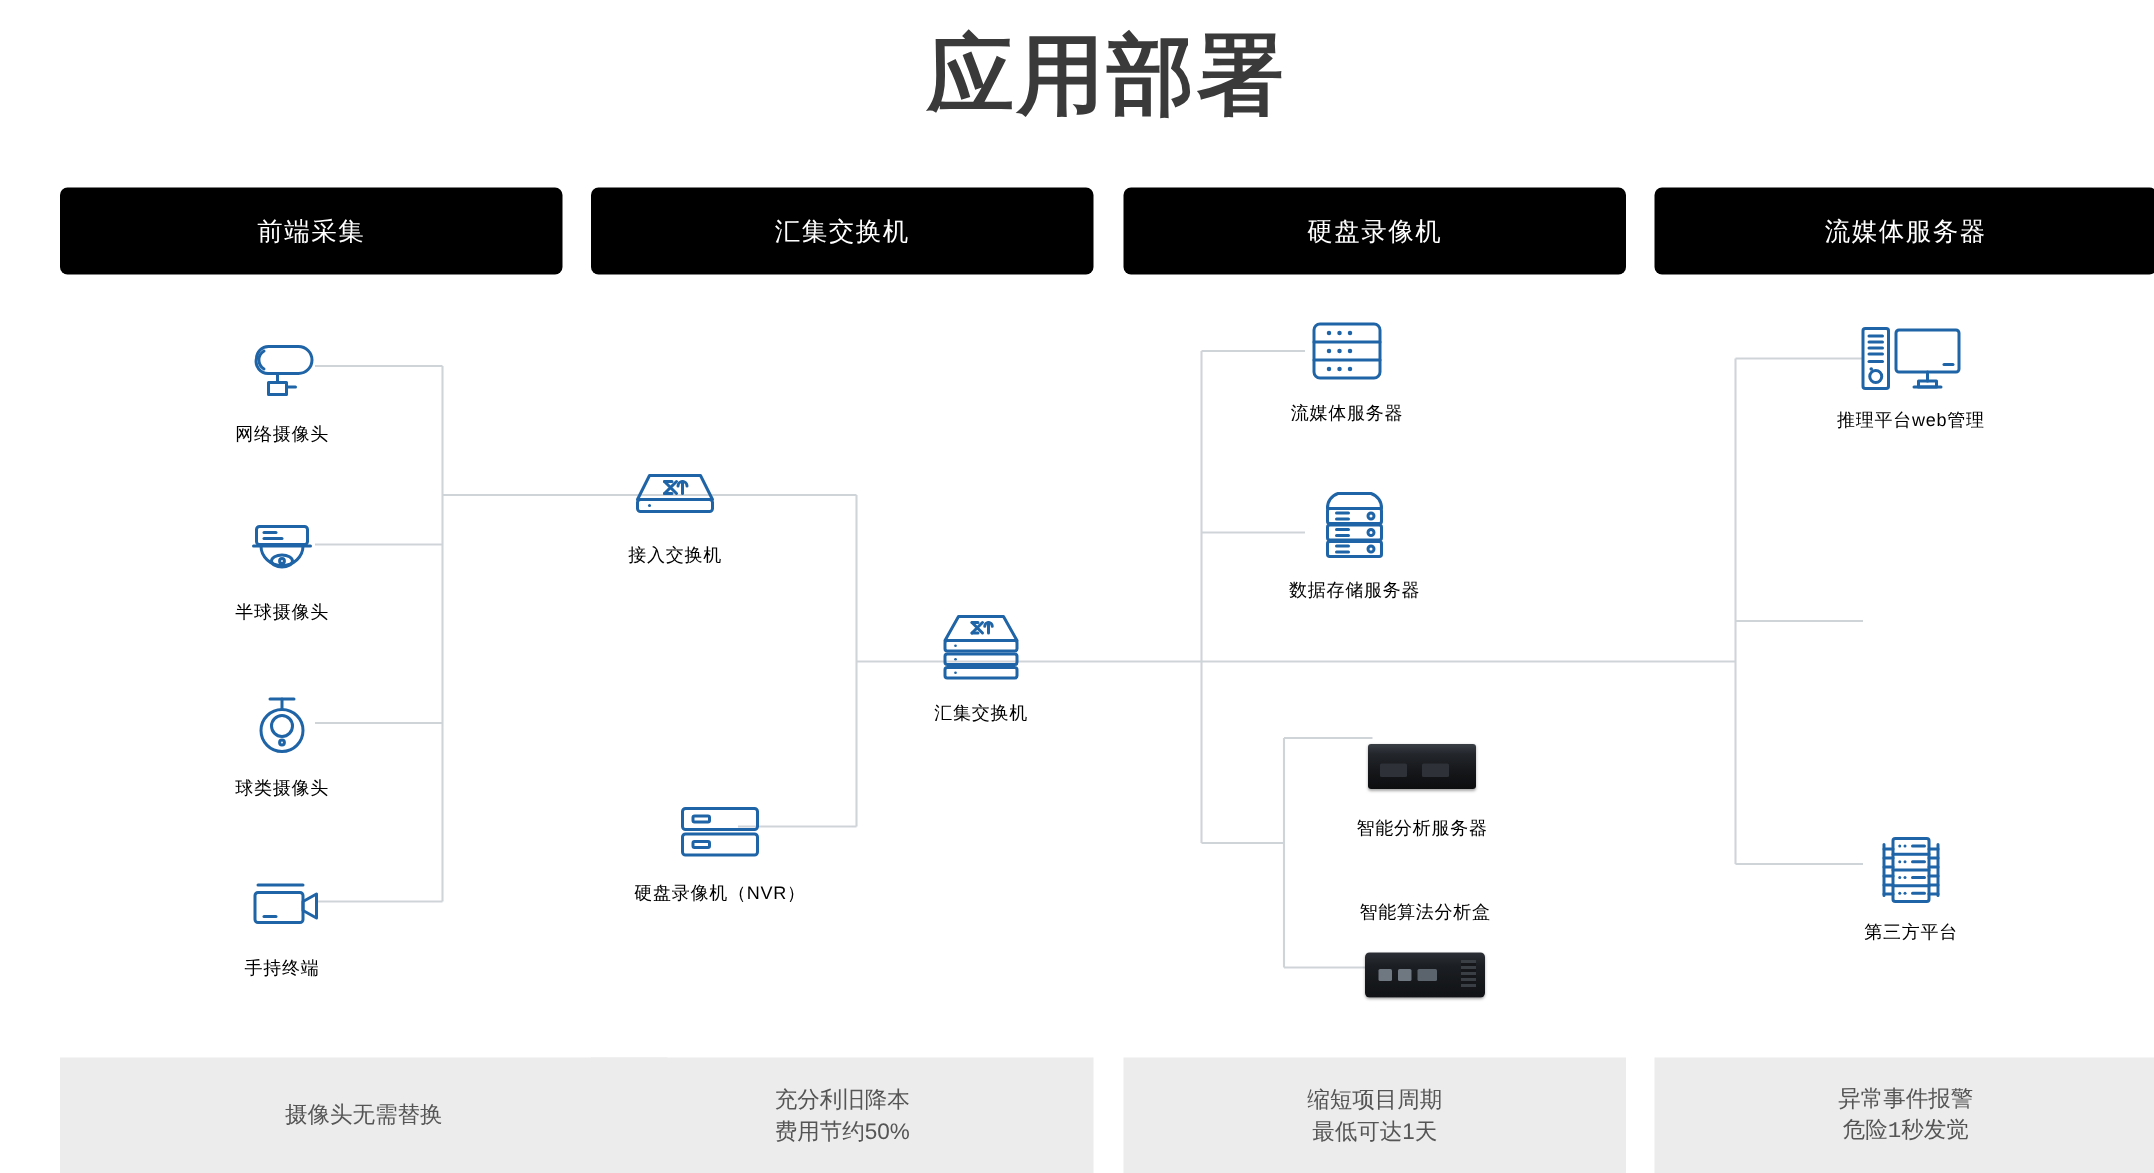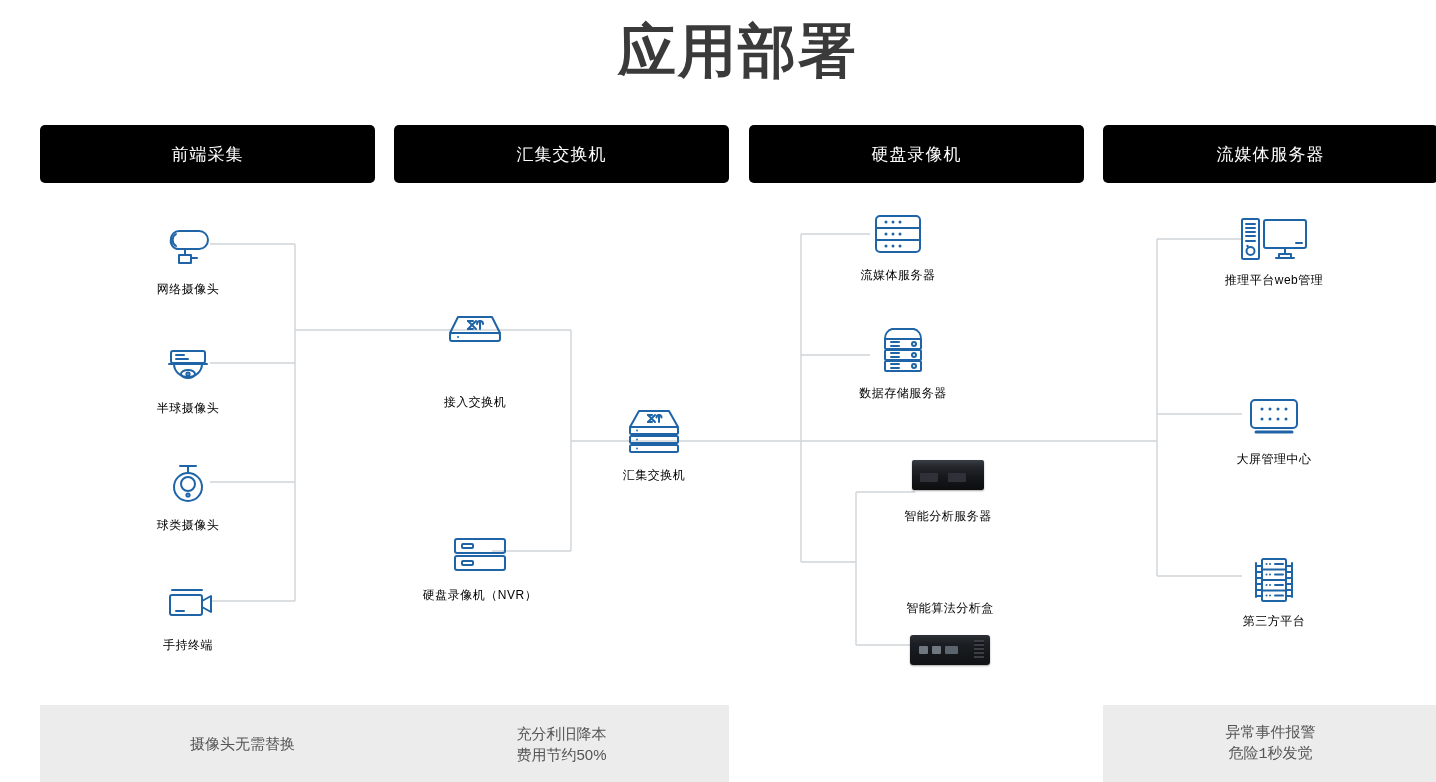--- a/index.html
+++ b/index.html
@@ -257,7 +257,7 @@
     <div class="node-label">手持终端</div>
   </div>
 
-  <div class="node" style="left:365px; top:303px;gap:32px;">
+  <div class="node" style="left:340px; top:303px;">
     <div class="icon-wrap">
       <svg width="62" height="36" viewBox="0 0 62 36">
         <g fill="none" stroke="#1f64a6" stroke-width="2" stroke-linecap="round" stroke-linejoin="round">

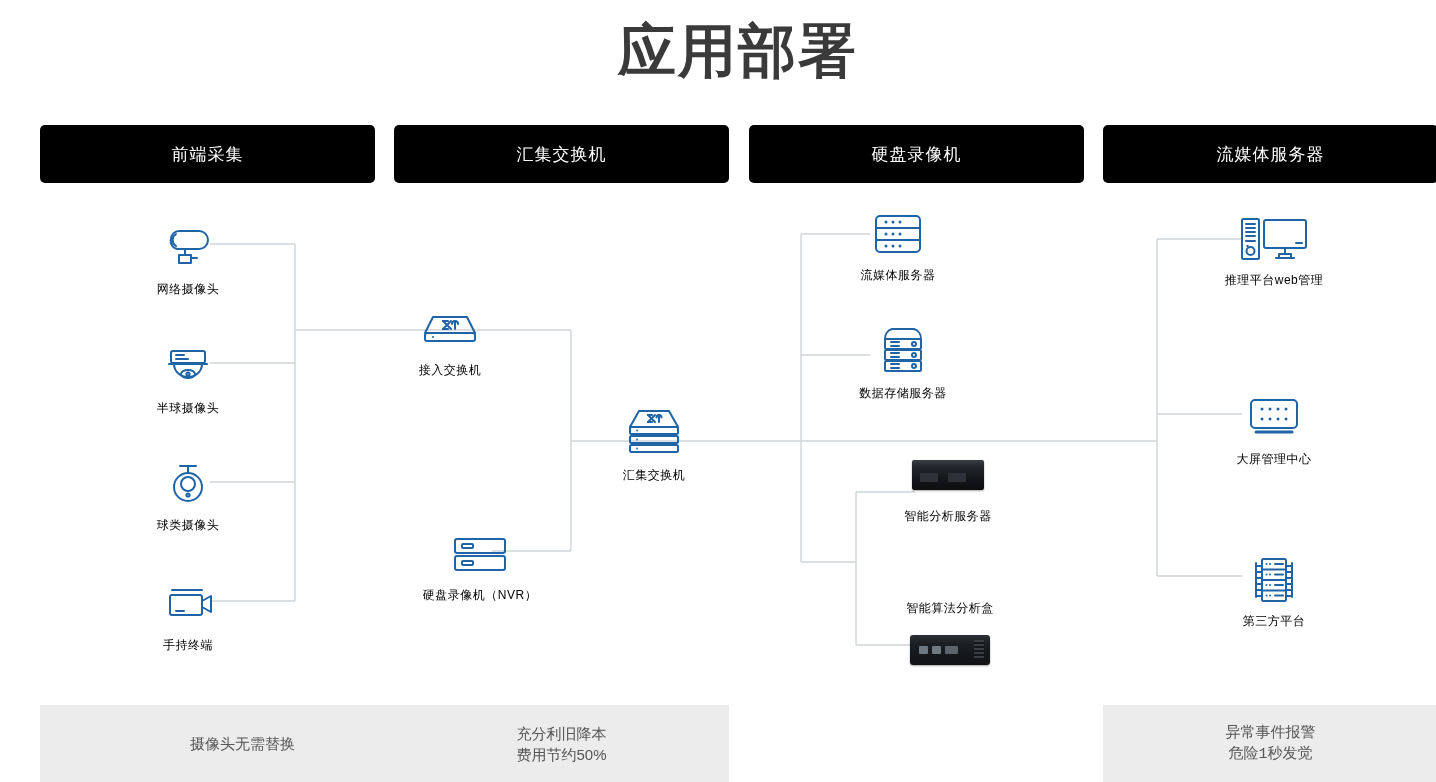--- a/index.html
+++ b/index.html
@@ -393,27 +393,6 @@
     <div class="node-label">推理平台web管理</div>
   </div>
 
-  <div class="node" style="left:1164px; top:392px;">
-    <div class="icon-wrap">
-      <svg width="58" height="44" viewBox="0 0 58 44">
-        <g fill="none" stroke="#1f64a6" stroke-width="2" stroke-linecap="round" stroke-linejoin="round">
-          <rect x="6" y="4" width="46" height="28" rx="4"></rect>
-          <g fill="#1f64a6" stroke="none">
-            <circle cx="17" cy="13" r="1.5"></circle>
-              <circle cx="25" cy="13" r="1.5"></circle>
-            <circle cx="33" cy="13" r="1.5"></circle>
-              <circle cx="41" cy="13" r="1.5"></circle>
-            <circle cx="17" cy="23" r="1.5"></circle>
-              <circle cx="25" cy="23" r="1.5"></circle>
-            <circle cx="33" cy="23" r="1.5"></circle>
-              <circle cx="41" cy="23" r="1.5"></circle>
-          </g>
-          <path d="M11,36 h36" stroke-width="3"></path>
-        </g>
-      </svg>
-    </div>
-    <div class="node-label">大屏管理中心</div>
-  </div>
 
   <div class="node" style="left:1164px; top:554px;">
     <div class="icon-wrap">

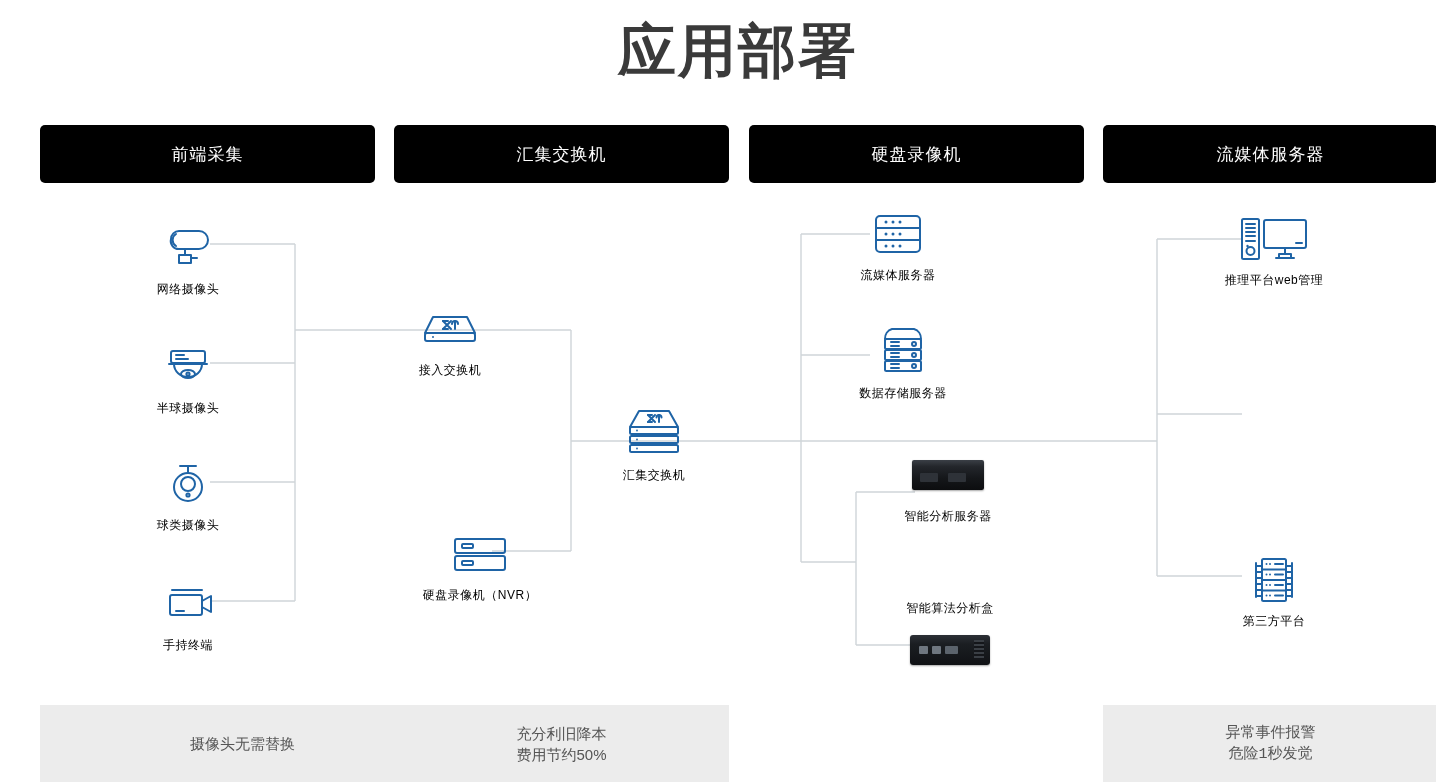--- a/index.html
+++ b/index.html
@@ -352,7 +352,7 @@
     <div class="node-label">数据存储服务器</div>
   </div>
 
-  <div class="node" style="left:838px; top:449px;">
+  <div class="node" style="left:838px; top:485px;">
     <div class="icon-wrap">
       <div class="photo-server"></div>
     </div>

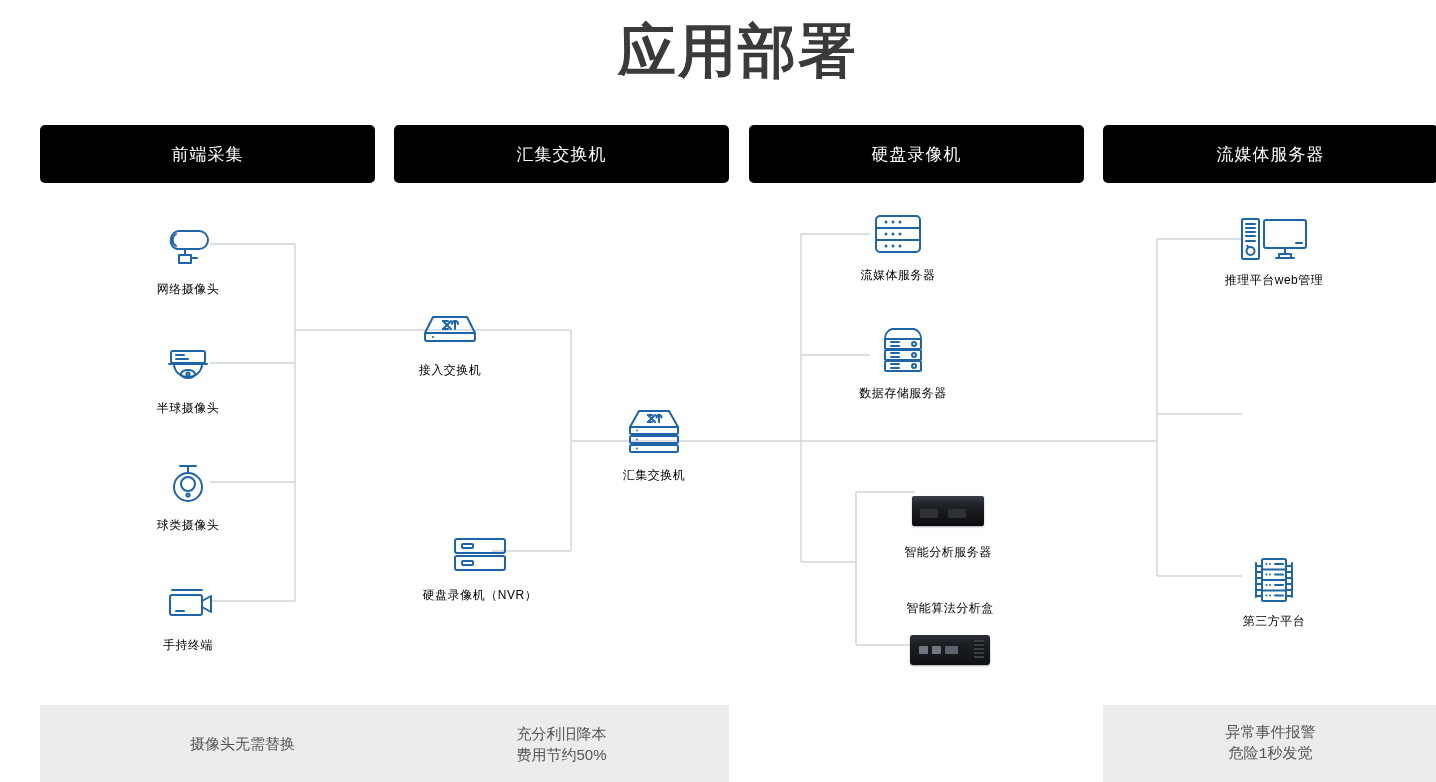--- a/index.html
+++ b/index.html
@@ -429,6 +429,10 @@
     <span>充分利旧降本</span>
     <span>费用节约50%</span>
   </div>
+  <div class="col-footer" style="left:729px; width:335px;">
+    <span>缩短项目周期</span>
+    <span>最低可达1天</span>
+  </div>
   <div class="col-footer" style="left:1083px;width:335px;font-family:Liberation Mono, monospace;">
     <span>异常事件报警</span>
     <span>危险1秒发觉</span>

